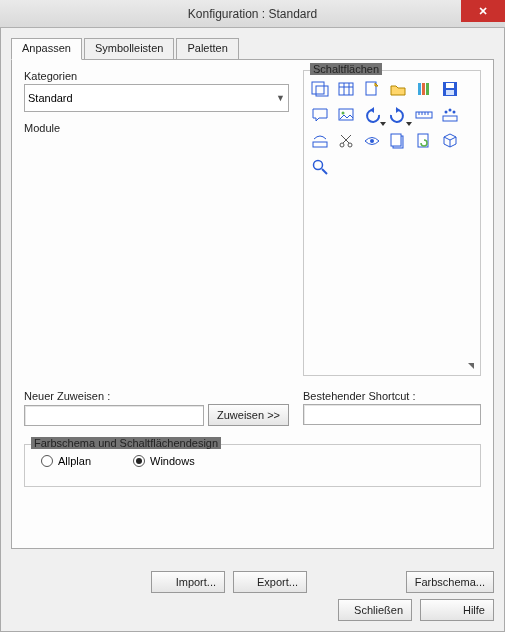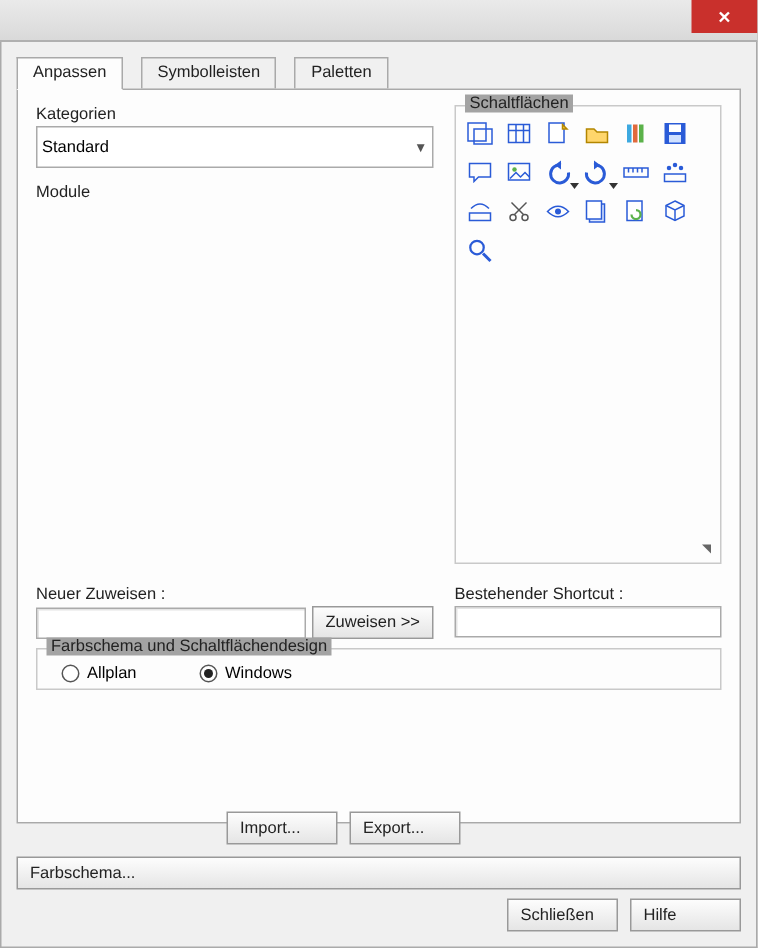--- a/index.html
+++ b/index.html
@@ -61,6 +61,7 @@
 <body>
 
 <div class="titlebar">
+  <span class="title">Konfiguration :  Standard</span>
   <div class="close-btn">
     <span>✕</span>
   </div>

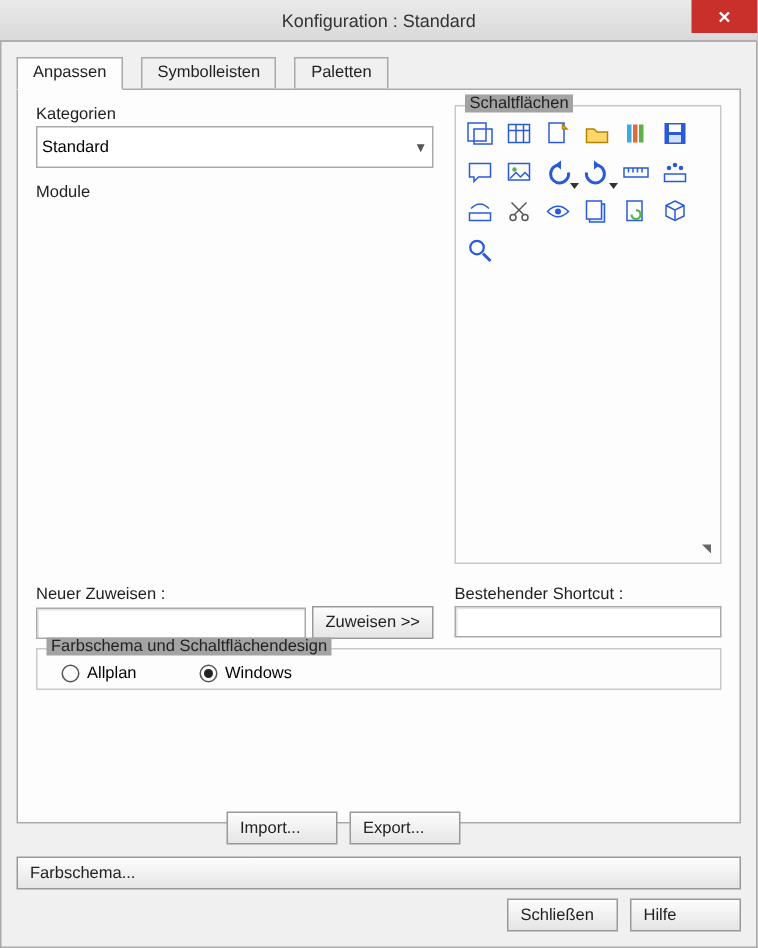--- a/index.html
+++ b/index.html
@@ -15,7 +15,7 @@
     background:#f0f0f0; padding:10px 10px 8px 10px; border:1px solid #aaa; border-top:none; }
   .tabstrip { display:flex; height:22px; margin-bottom:-1px; }
   .tab { padding:3px 10px; border:1px solid #a9a9a9; background:#f0f0f0;
-    margin-right:12px; border-bottom:1px solid #a9a9a9; color:#222; position:relative; cursor:default;}
+    margin-right:2px; border-bottom:1px solid #a9a9a9; color:#222; position:relative; cursor:default;}
   .tab.active { background:#fdfdfd; border-bottom:1px solid #fdfdfd; z-index:2;}
   .tab-panel { border:1px solid #a9a9a9; background:#fdfdfd; height:490px; padding:10px 12px; position:relative;}
   .row-top { display:flex; gap:14px; }

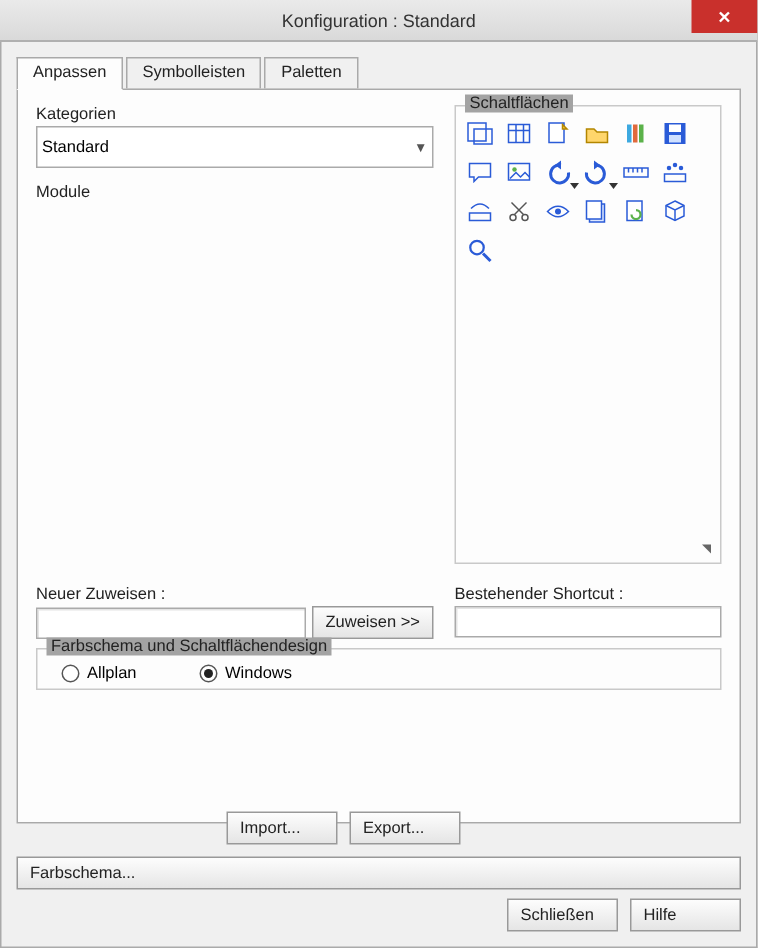--- a/index.html
+++ b/index.html
@@ -27,7 +27,7 @@
   .select .chev { font-size:9px; color:#555; }
   .mod-label { margin-top:10px; }
   .fieldset { border:1px solid #c9c9c9; position:relative; padding:8px 6px 6px 6px; background:#fdfdfd;}
-  .fieldset .legend { position:absolute; top:-8px; left:6px; background:#a3a3a3; padding:0 3px; color:#222;}
+  .fieldset .legend { position:absolute; top:-8px; left:6px; background:#737373; padding:0 3px; color:#222;}
   .icon-area { height:306px; }
   .icon-grid { display:flex; flex-wrap:wrap; gap:6px 6px; }
   .tb-icon { width:20px; height:20px; display:flex; align-items:center; justify-content:center; position:relative;}

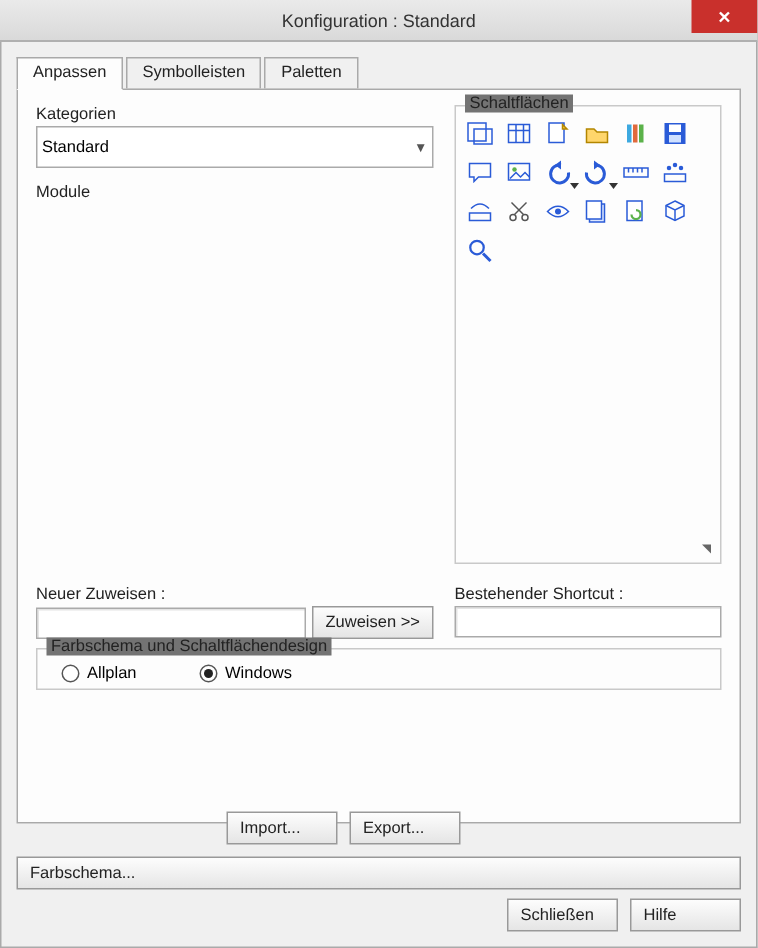--- a/index.html
+++ b/index.html
@@ -42,7 +42,7 @@
   .sc-left { display:flex; gap:4px; align-items:flex-end; }
   .sc-left .text-input { flex:1; }
   .btn { height:22px; padding:0 8px; border:1px solid #999; background:linear-gradient(#fdfdfd,#e5e5e5);
-    display:inline-flex; align-items:center; justify-content:flex-start; color:#222; cursor:default; min-width:72px;}
+    display:inline-flex; align-items:center; justify-content:flex-end; color:#222; cursor:default; min-width:72px;}
   .zuweisen { min-width:78px; }
   .desc-label { margin-top:10px; }
   .design-fieldset { margin-top:6px; padding:10px 10px 4px 10px; }

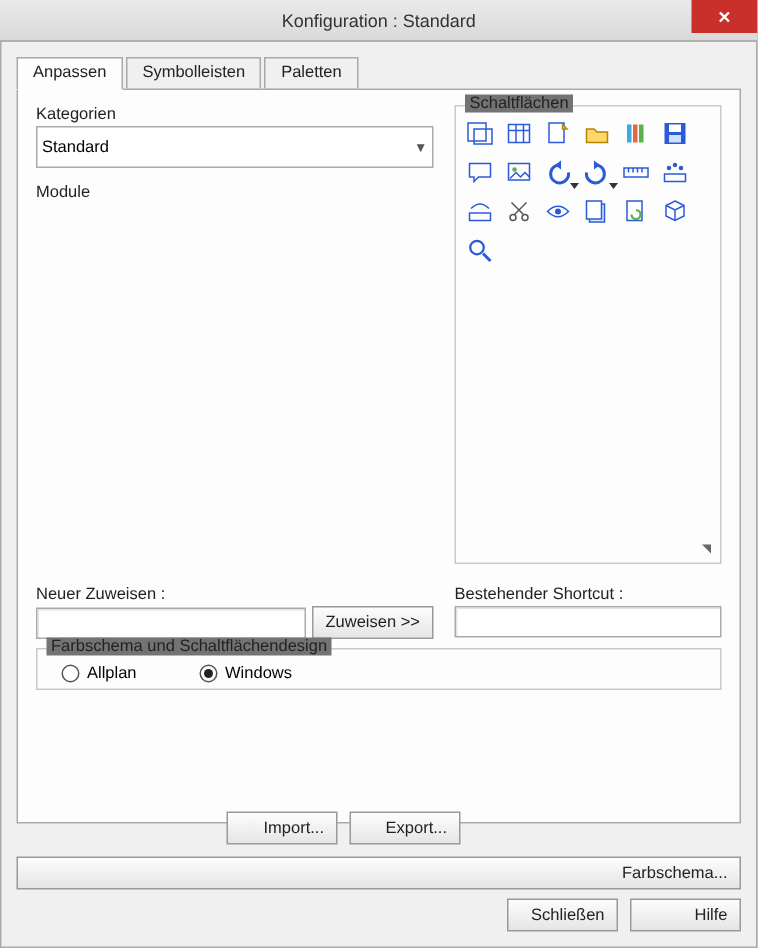--- a/index.html
+++ b/index.html
@@ -45,7 +45,7 @@
     display:inline-flex; align-items:center; justify-content:flex-end; color:#222; cursor:default; min-width:72px;}
   .zuweisen { min-width:78px; }
   .desc-label { margin-top:10px; }
-  .design-fieldset { margin-top:6px; padding:10px 10px 4px 10px; }
+  .design-fieldset { margin-top:18px; padding:10px 10px 19px 10px; }
   .radios { display:flex; gap:42px; padding-left:6px;}
   .radio { display:flex; align-items:center; gap:5px; }
   .radio .circle { width:12px;height:12px;border:1px solid #555;border-radius:50%; position:relative; background:#fff;}

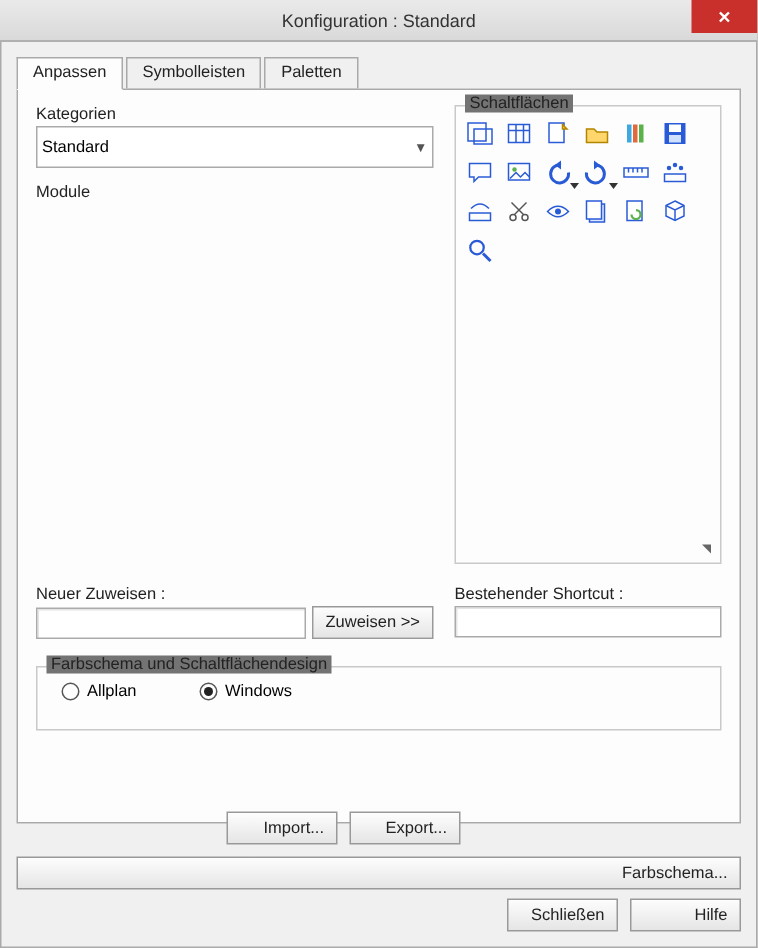--- a/index.html
+++ b/index.html
@@ -53,7 +53,7 @@
     border-radius:50%; background:#222;}
   .bottom-buttons { position:absolute; left:10px; right:10px; bottom:10px; }
   .brow { display:flex; justify-content:flex-end; gap:8px; margin-top:6px;}
-  .brow.first { margin-top:0;flex-direction:column; }
+  .brow.first { margin-top:0; }
   .brow .btn { min-width:74px; }
   .brow.first .leftgroup { display:flex; gap:8px; margin-right:auto; margin-left:140px;}
 </style>

